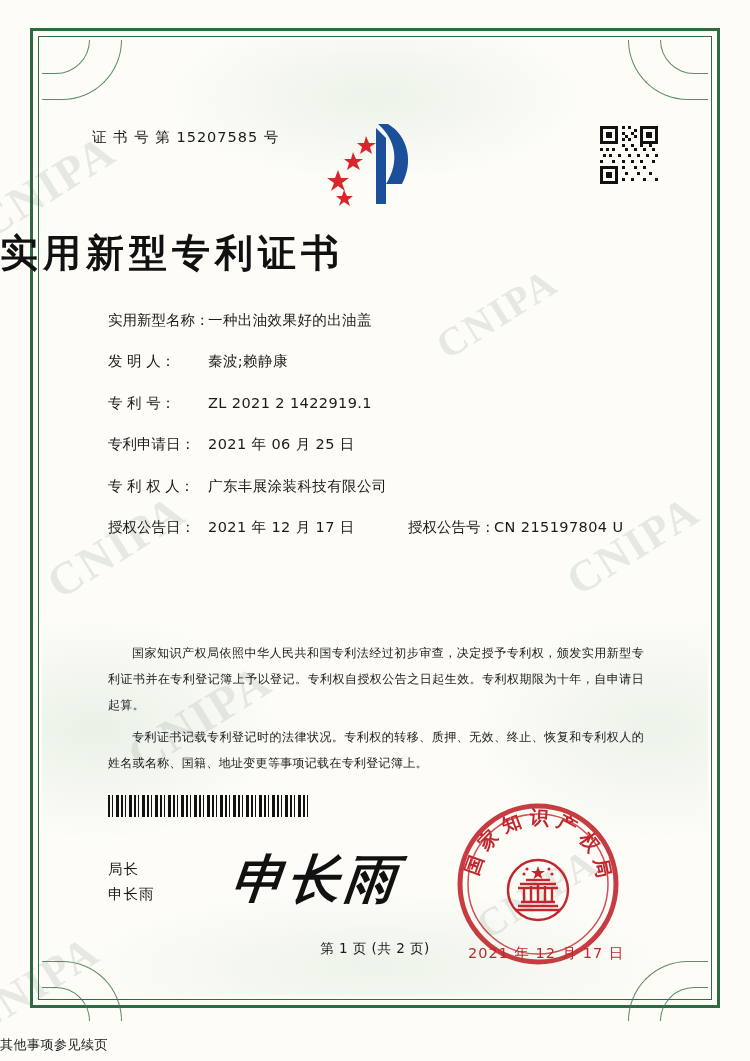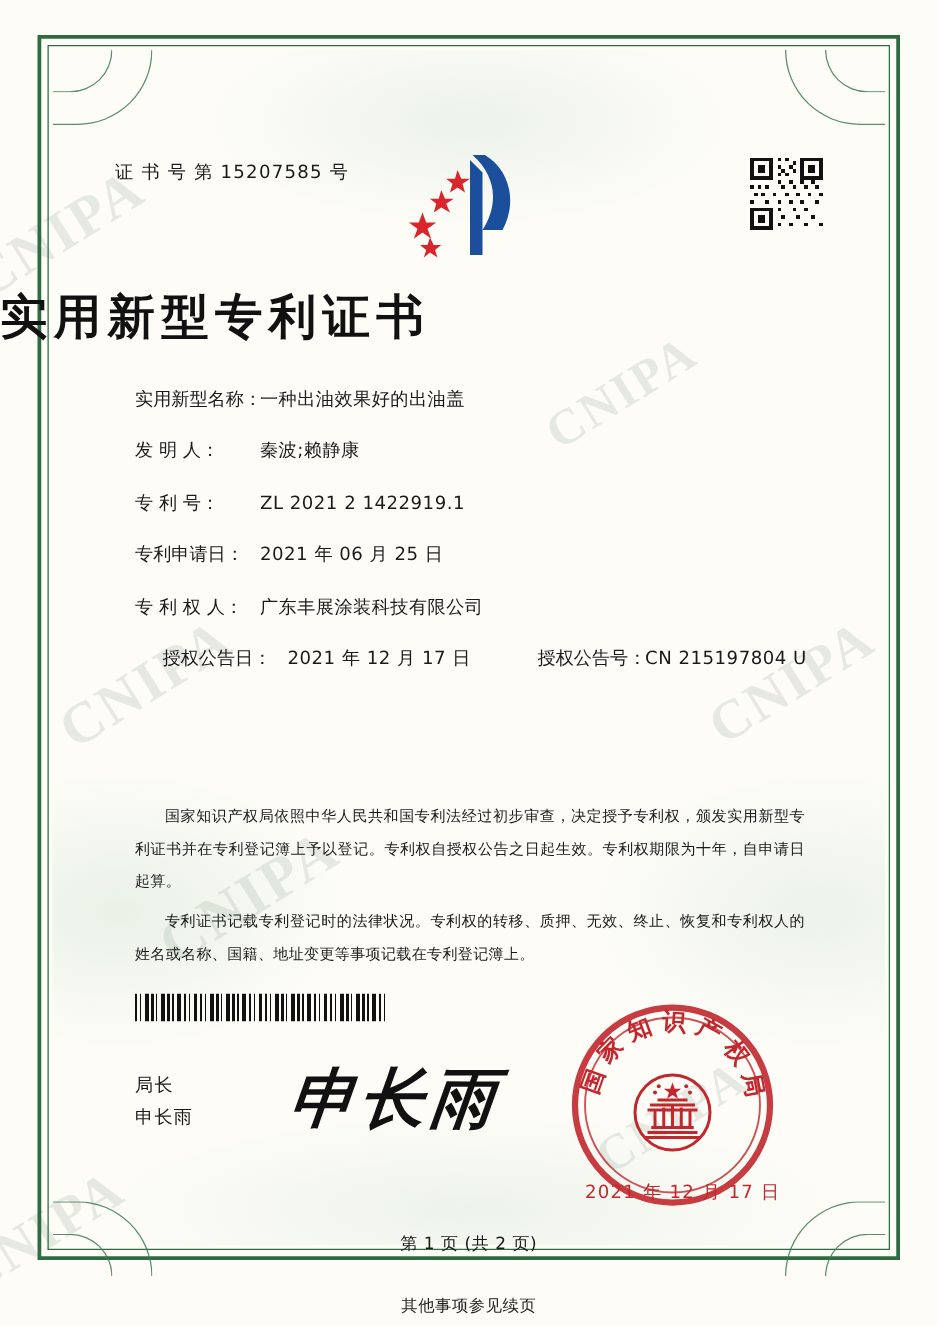--- a/index.html
+++ b/index.html
@@ -187,7 +187,6 @@
     display: flex;
     align-items: flex-end;
     margin-bottom: 22px;
-    margin-left: 22px;
   }
   .dual-left { width: 300px; display: flex; }
   .dual-right { flex: 1; display: flex; }

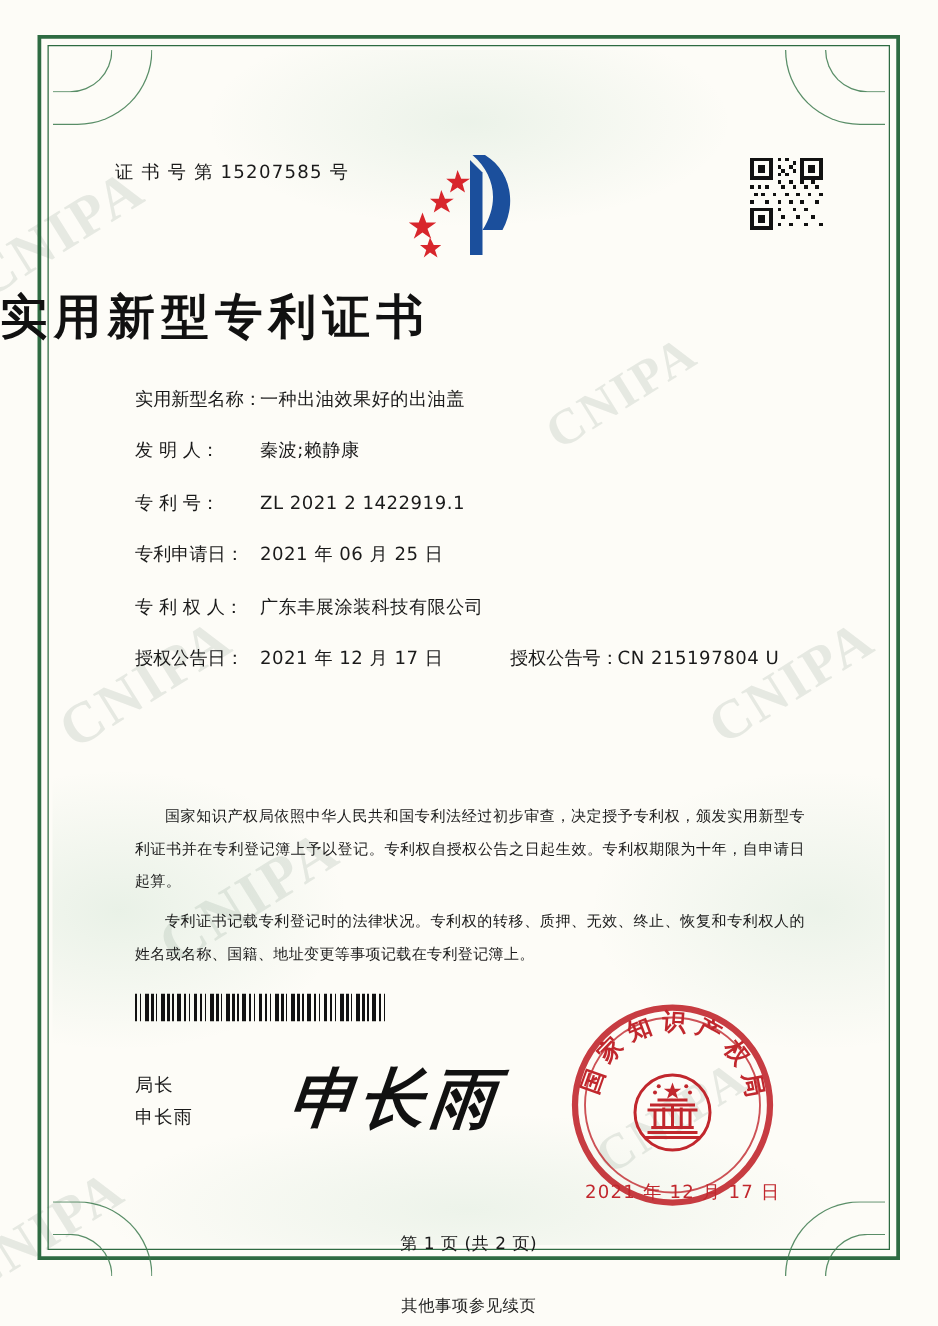--- a/index.html
+++ b/index.html
@@ -269,7 +269,7 @@
   .page-no {
     position: absolute;
     left: 0; right: 0;
-    top: 986px;
+    top: 940px;
     text-align: center;
     font-size: 13.5px;
     letter-spacing: .5px;

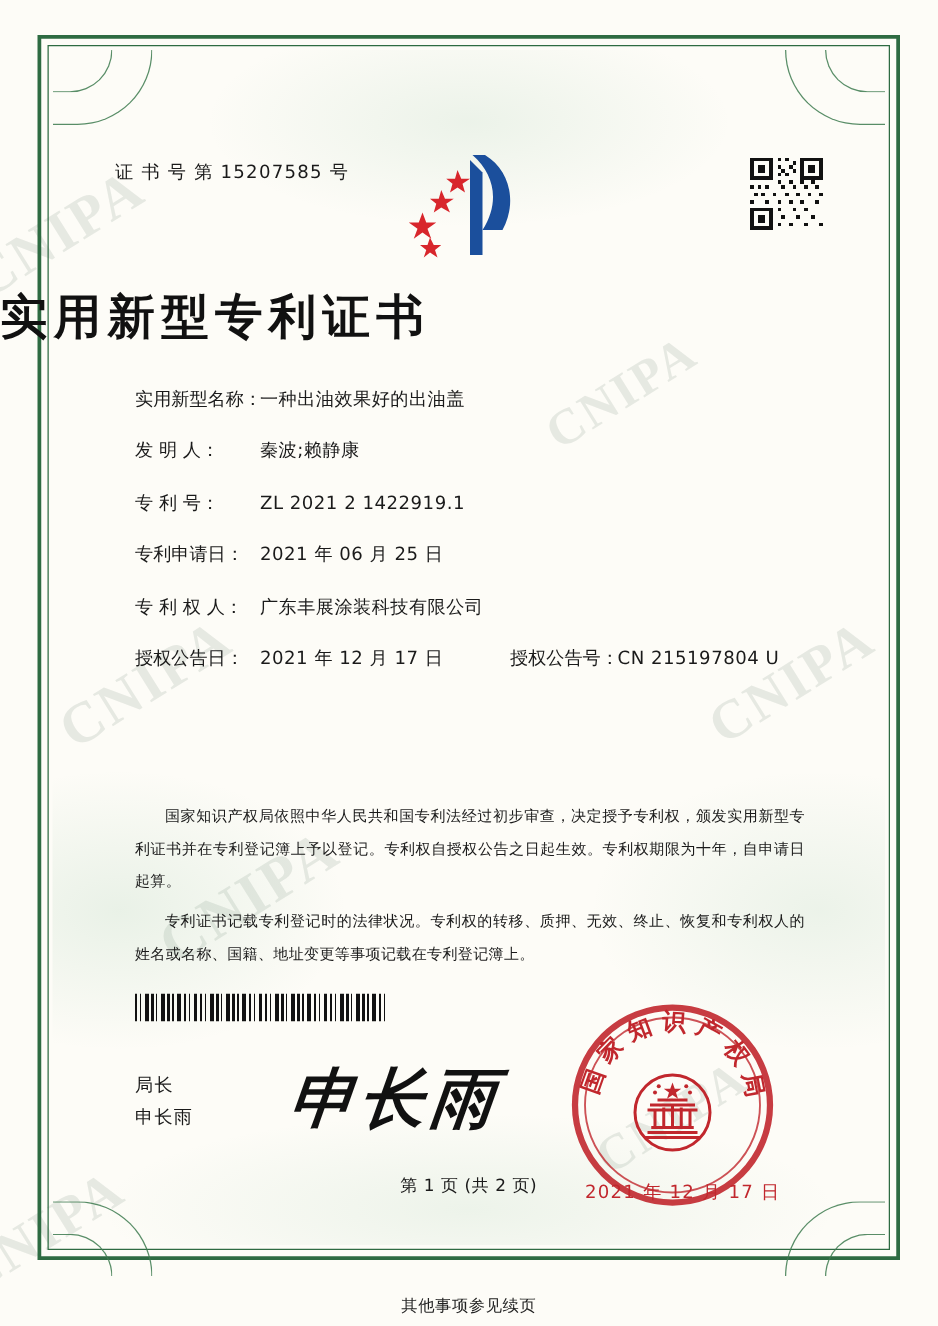--- a/index.html
+++ b/index.html
@@ -279,7 +279,6 @@
     position: absolute;
     left: 0; right: 0;
     top: 1036px;
-    text-align: center;
     font-size: 13px;
     color: #222;
     letter-spacing: .5px;

